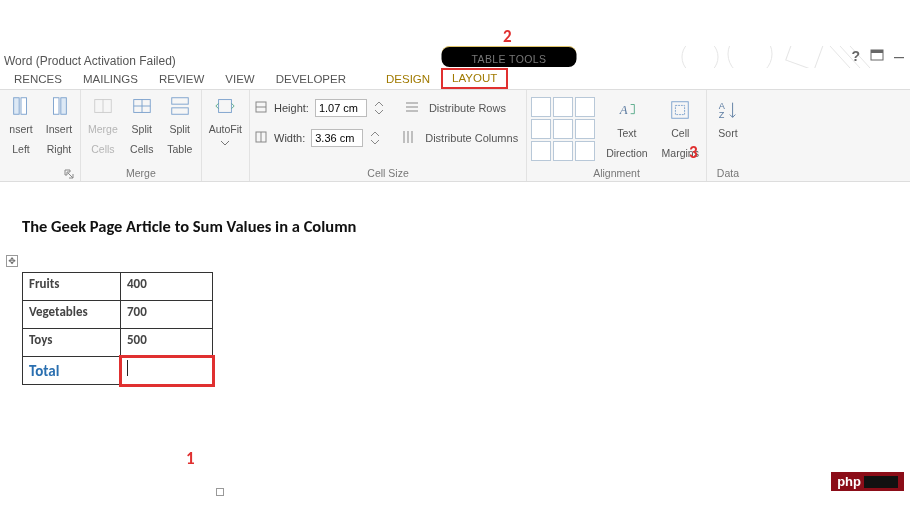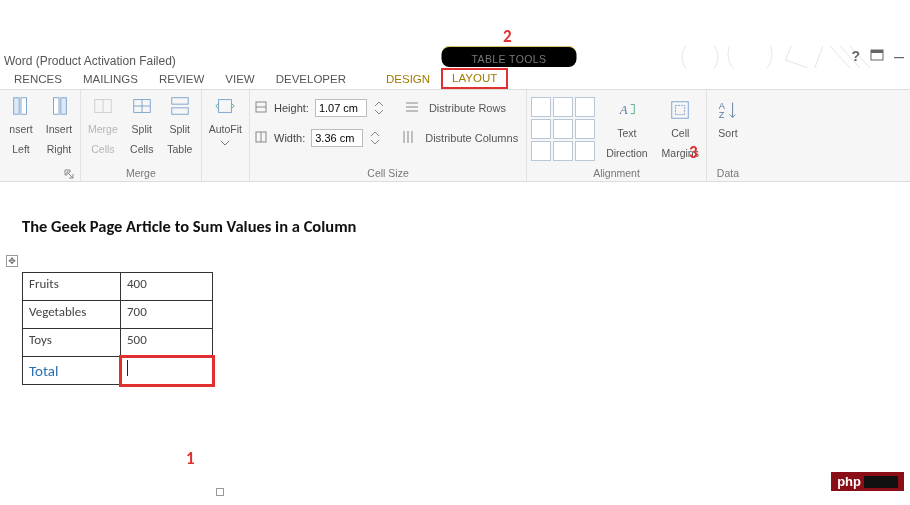--- a/index.html
+++ b/index.html
@@ -156,6 +156,7 @@
     border-collapse: collapse;
     font-family: Calibri, "Segoe UI", sans-serif;
     font-size: 13px;
+    font-weight: bold;
   }
   .word-table td {
     border: 1px solid #333;

